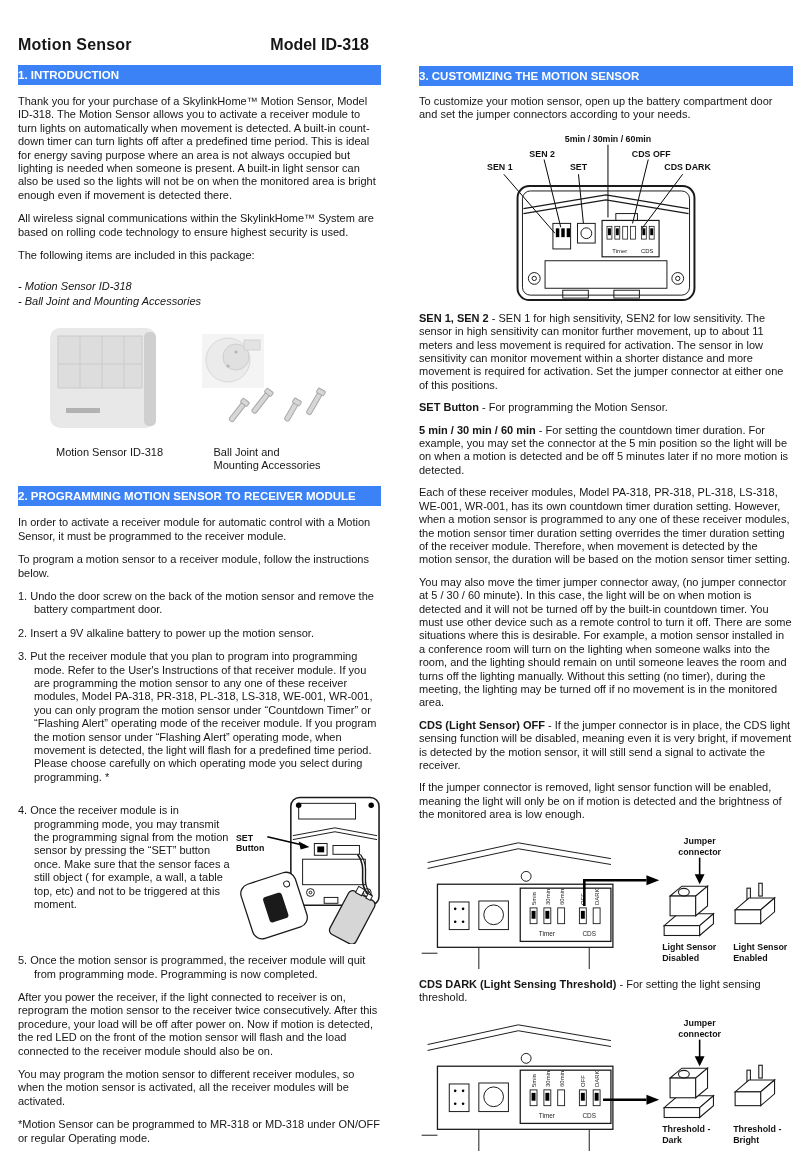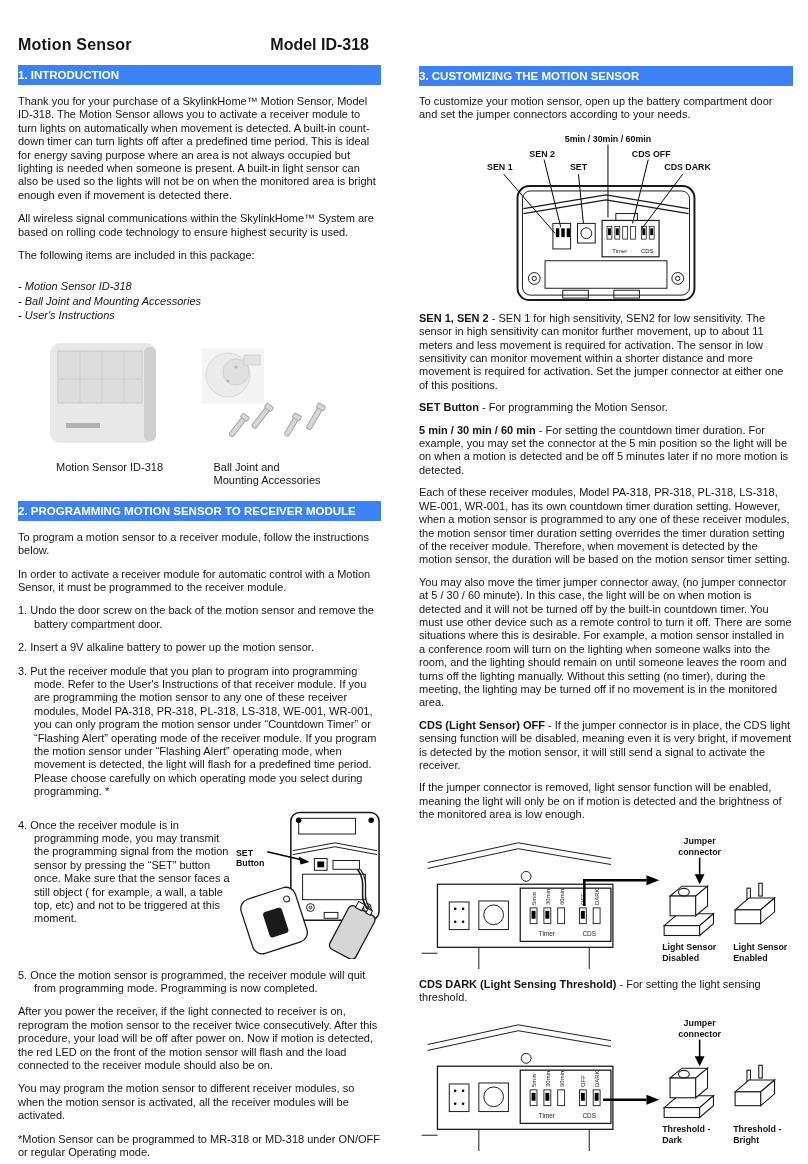--- a/index.html
+++ b/index.html
@@ -63,7 +63,6 @@
     <div class="list-block">
       <div class="list-item">- Motion Sensor ID-318</div>
       <div class="list-item">- Ball Joint and Mounting Accessories</div>
-      <div class="list-item">- User's Instructions</div>
     </div>
 
     <div class="items-fig">

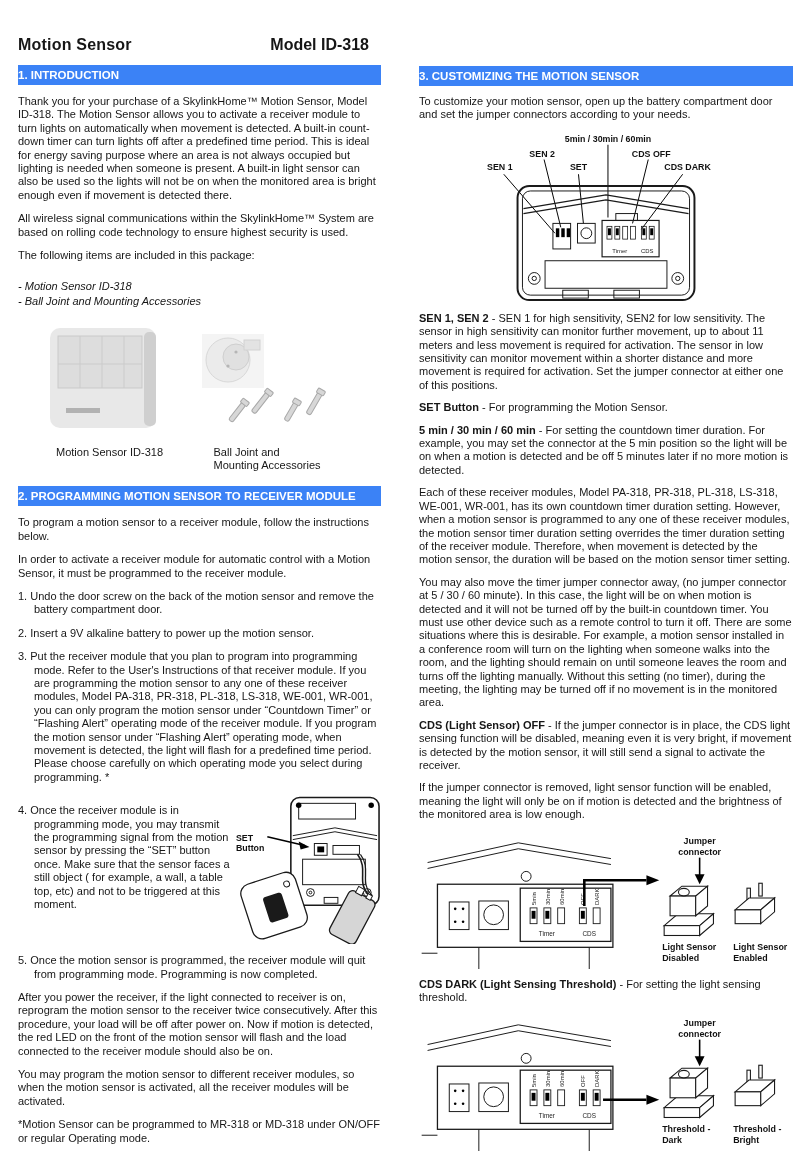--- a/index.html
+++ b/index.html
@@ -118,8 +118,8 @@
 
     <div class="bar bar2">2. PROGRAMMING MOTION SENSOR TO RECEIVER MODULE</div>
 
+    <p>In order to activate a receiver module for automatic control with a Motion Sensor, it must be programmed to the receiver module.</p>
     <p>To program a motion sensor to a receiver module, follow the instructions below.</p>
-    <p>In order to activate a receiver module for automatic control with a Motion Sensor, it must be programmed to the receiver module.</p>
 
     <p class="step">1. Undo the door screw on the back of the motion sensor and remove the battery compartment door.</p>
     <p class="step">2. Insert a 9V alkaline battery to power up the motion sensor.</p>

